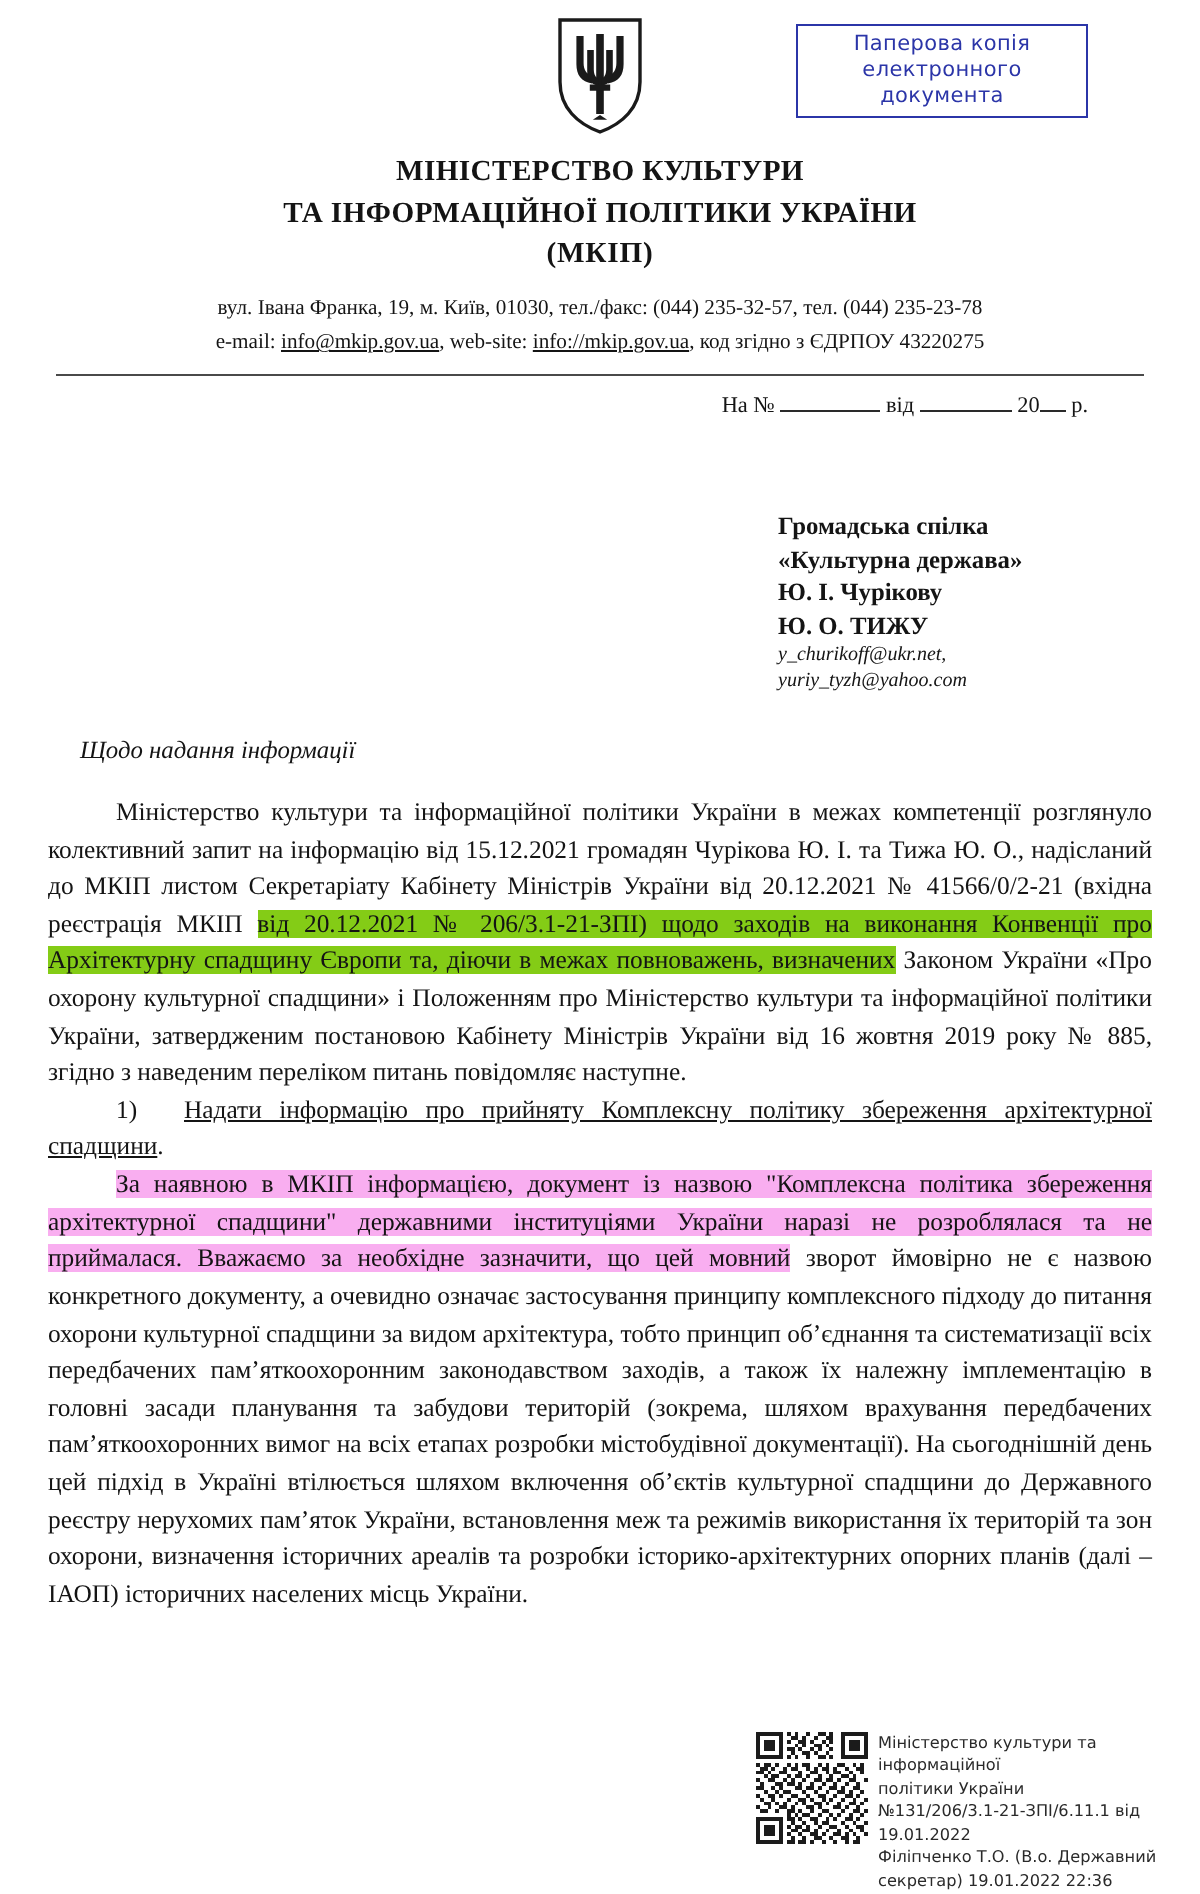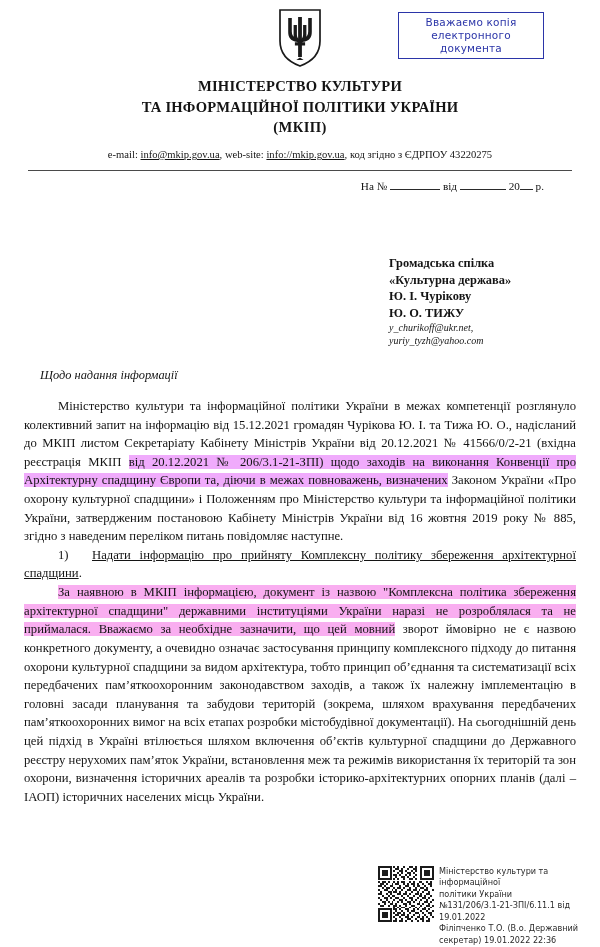--- a/index.html
+++ b/index.html
@@ -187,7 +187,7 @@
 <div class="page">
 
   <div class="paper-stamp">
-    <div>Вважаємо копія</div>
+    <div>Паперова копія</div>
     <div>електронного</div>
     <div>документа</div>
   </div>

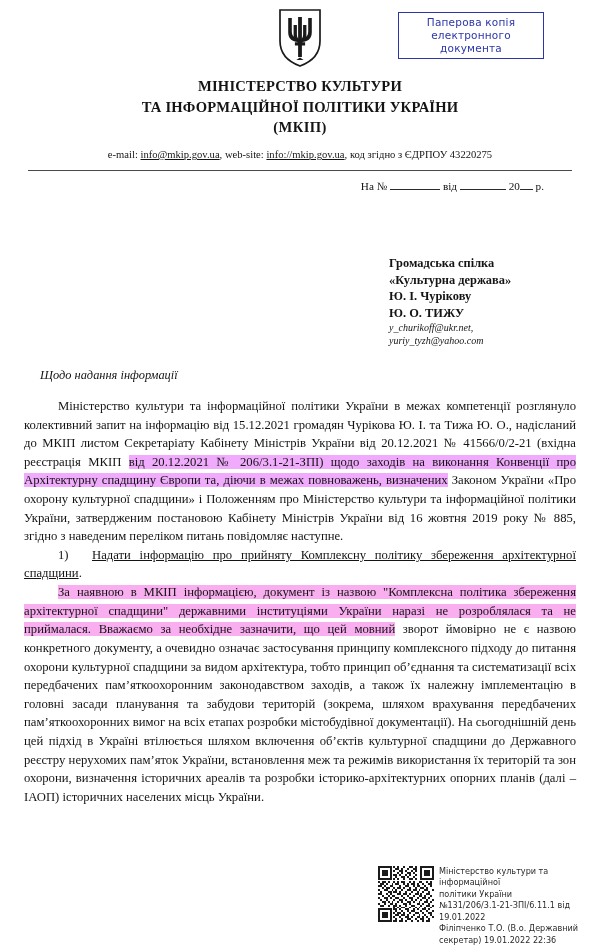--- a/index.html
+++ b/index.html
@@ -214,6 +214,7 @@
   </div>
 
   <div class="contacts">
+    <div>вул. Івана Франка, 19, м. Київ, 01030, тел./факс: (044) 235-32-57, тел. (044) 235-23-78</div>
     <div>
       <span>e-mail:</span>
       <span class="lnk">info@mkip.gov.ua</span><span>,  web-site:</span>

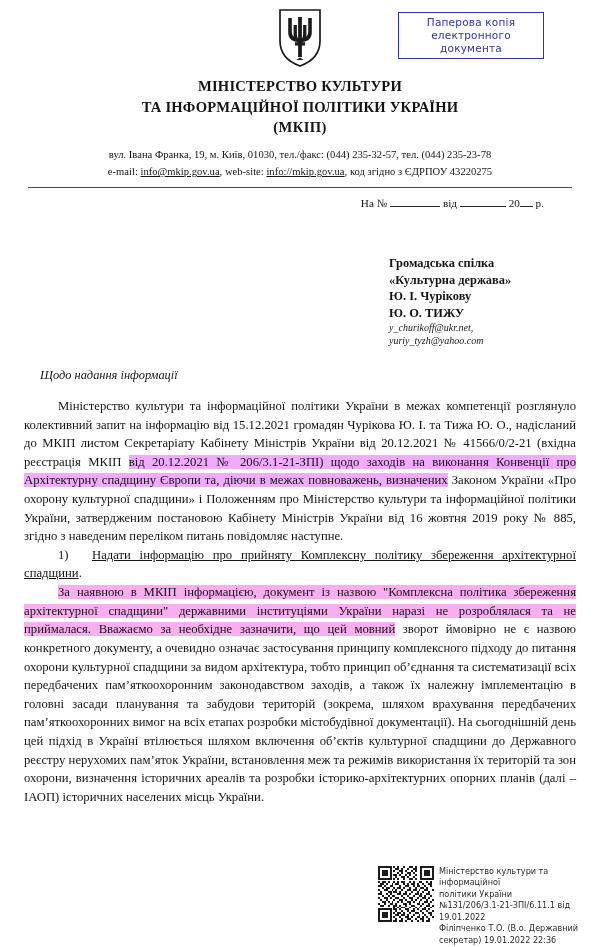--- a/index.html
+++ b/index.html
@@ -139,7 +139,7 @@
   .body p.indent { text-indent: 34px; }
 
   .hl-yellow {
-    background: #f0abfc;
+    background: #84cc16;
     box-decoration-break: clone;
     -webkit-box-decoration-break: clone;
   }

